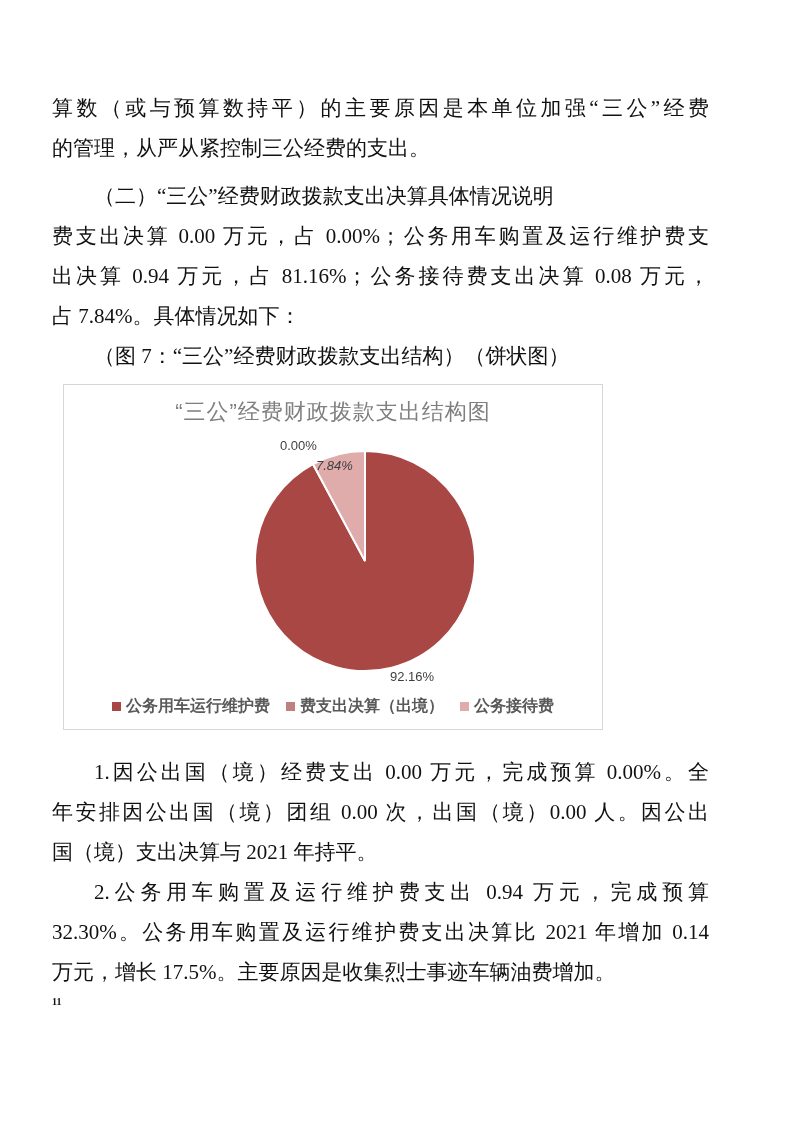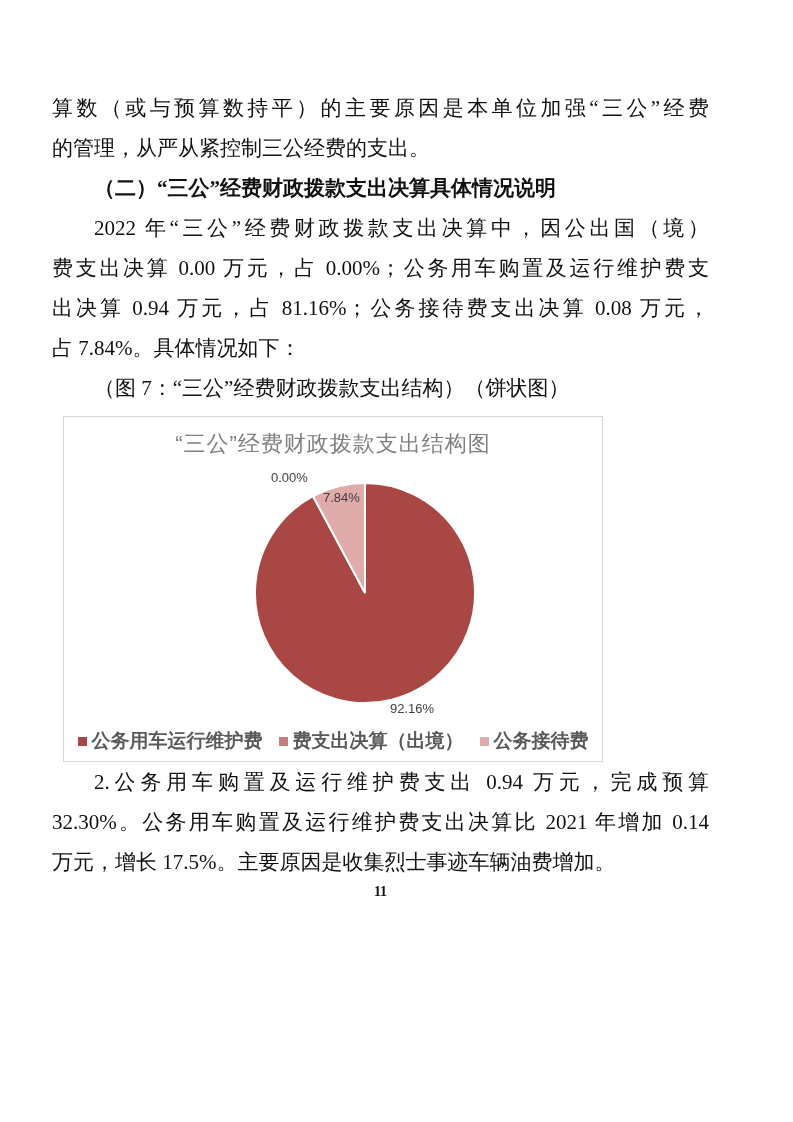--- a/index.html
+++ b/index.html
@@ -20,7 +20,7 @@
   }
   .ln.last{text-align:right;text-align-last:left;}
   .ln.ind{text-indent:42px;}
-  .heading{font-weight:bold;}
+  .heading{margin-top:8px;}
   .chart-box{
     box-sizing:border-box;
     width:540px;height:346px;

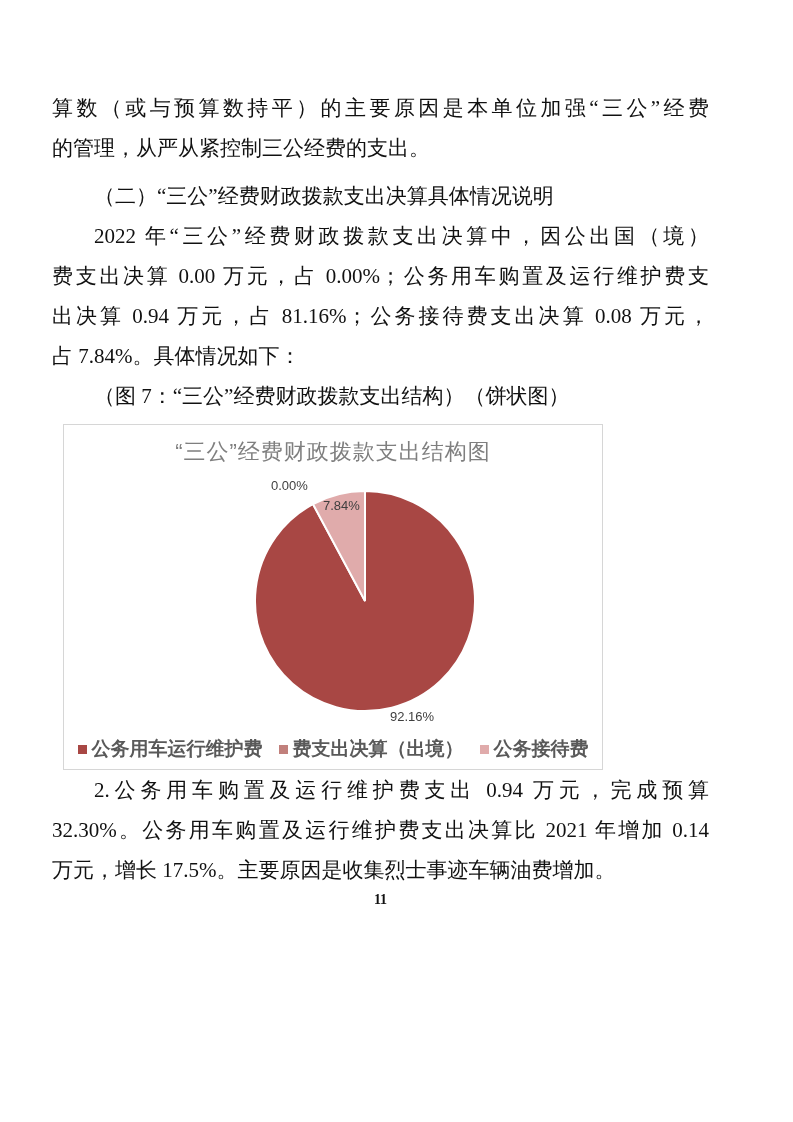--- a/index.html
+++ b/index.html
@@ -68,7 +68,6 @@
 
   <div class="ln last ind heading">（二）“三公”经费财政拨款支出决算具体情况说明</div>
 
-  <div class="ln ind">2022 年“三公”经费财政拨款支出决算中，因公出国（境）</div>
   <div class="ln">费支出决算 0.00 万元，占 0.00%；公务用车购置及运行维护费支</div>
   <div class="ln">出决算 0.94 万元，占 81.16%；公务接待费支出决算 0.08 万元，</div>
   <div class="ln last">占 7.84%。具体情况如下：</div>

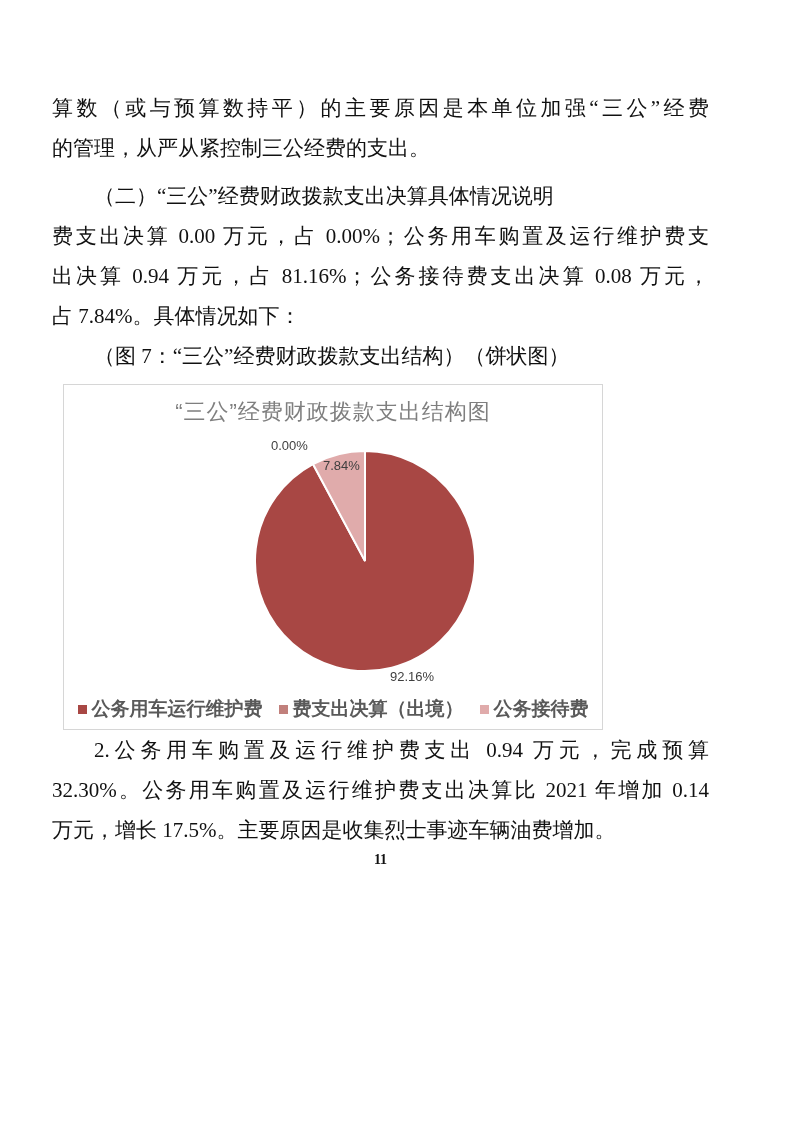--- a/index.html
+++ b/index.html
@@ -42,7 +42,7 @@
     font-size:13px;color:#3f3f3f;
   }
   .lbl-big{left:326px;top:284px;text-align:center;}
-  .lbl-zero{left:207px;top:53px;}
+  .lbl-zero{left:216px;top:53px;}
   .lbl-pink{left:259px;top:73px;}
   .legend{
     position:absolute;left:0;right:0;top:311px;

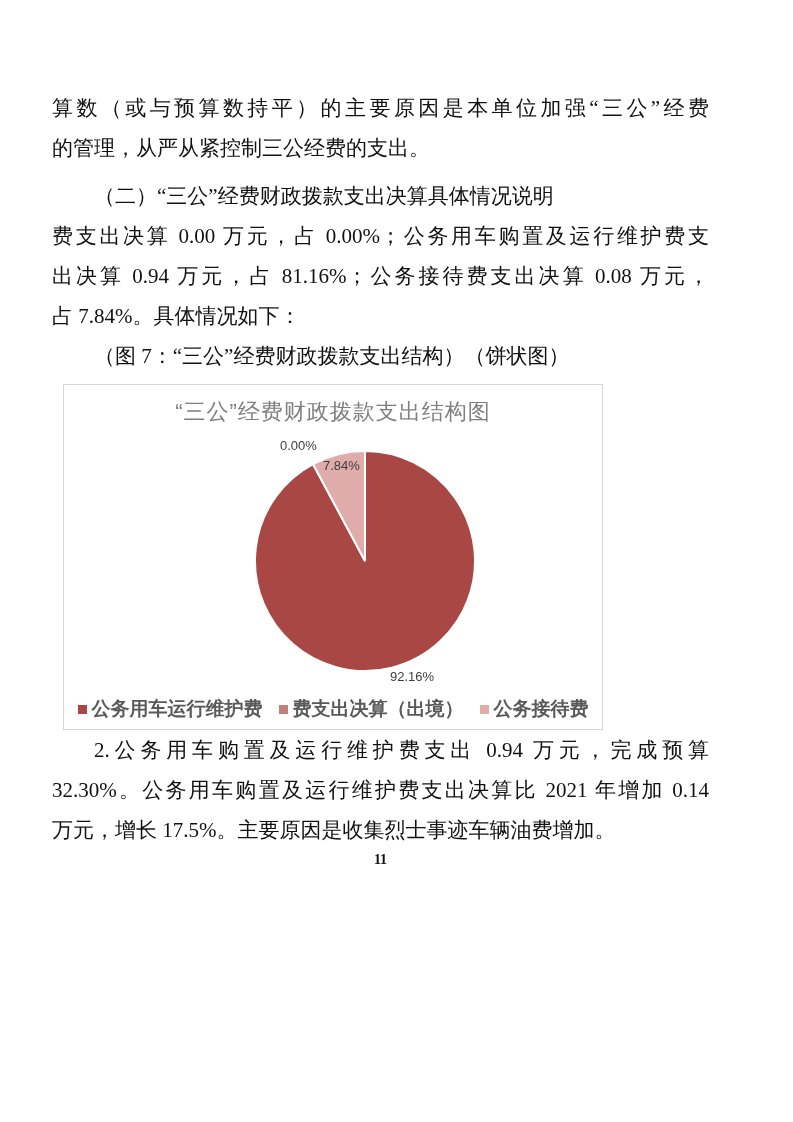--- a/index.html
+++ b/index.html
@@ -43,7 +43,7 @@
   }
   .lbl-big{left:326px;top:284px;text-align:center;}
   .lbl-zero{left:216px;top:53px;}
-  .lbl-pink{left:259px;top:73px;}
+  .lbl-pink{left:252px;top:73px;font-style:italic;}
   .legend{
     position:absolute;left:0;right:0;top:311px;
     display:flex;justify-content:center;align-items:center;gap:16px;

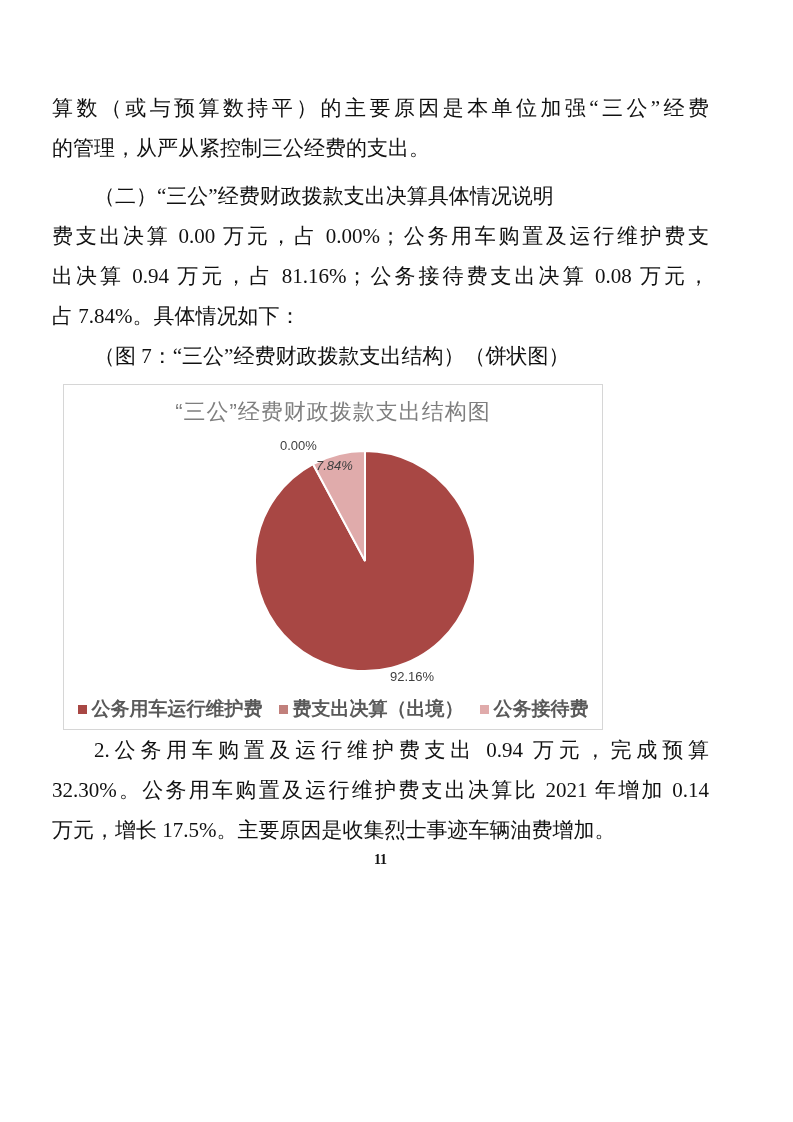--- a/index.html
+++ b/index.html
@@ -48,7 +48,7 @@
     position:absolute;left:0;right:0;top:311px;
     display:flex;justify-content:center;align-items:center;gap:16px;
     font-family:"Liberation Sans","DejaVu Sans",sans-serif;
-    font-size:19px;font-weight:bold;color:#595959;
+    font-size:16px;font-weight:bold;color:#595959;
   }
   .legend-item{display:flex;align-items:center;gap:5px;}
   .swatch{width:9px;height:9px;display:inline-block;}

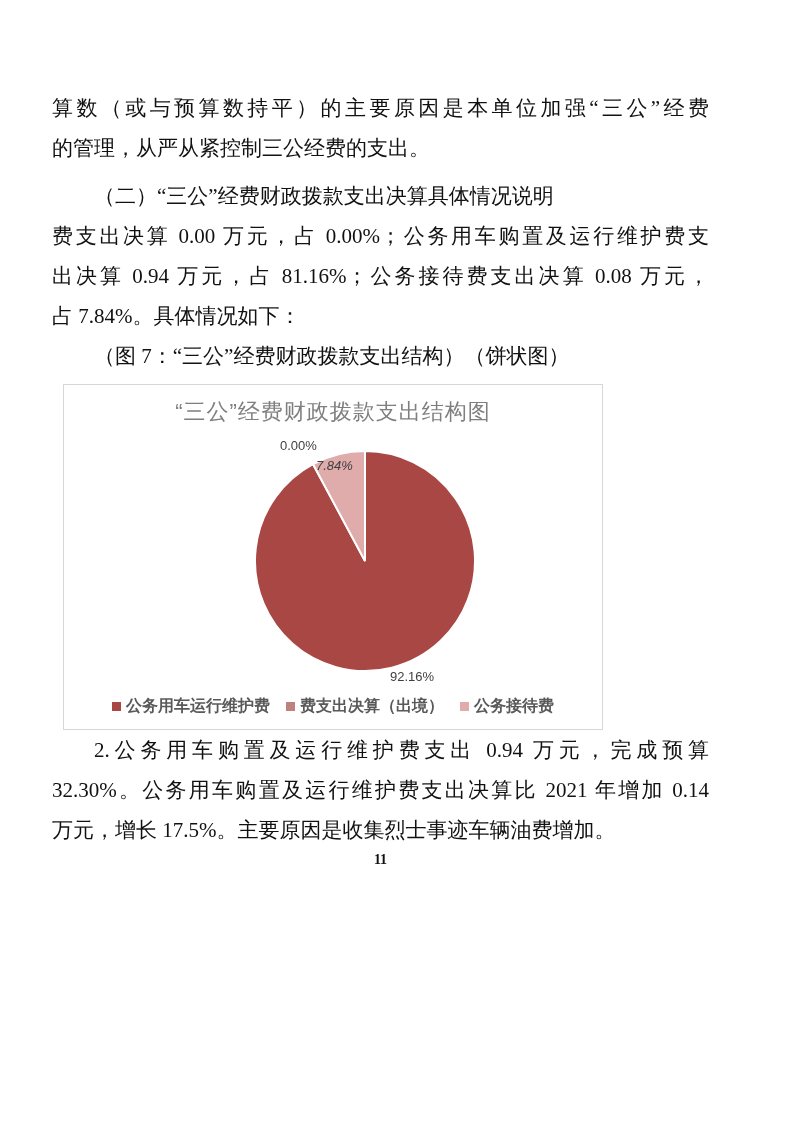--- a/index.html
+++ b/index.html
@@ -99,6 +99,11 @@
     </div>
   </div>
 
+  <div class="para3">
+    <div class="ln ind">1.因公出国（境）经费支出 0.00 万元，完成预算 0.00%。全</div>
+    <div class="ln">年安排因公出国（境）团组 0.00 次，出国（境）0.00 人。因公出</div>
+    <div class="ln last">国（境）支出决算与 2021 年持平。</div>
+  </div>
 
   <div class="ln ind">2.公务用车购置及运行维护费支出 0.94 万元，完成预算</div>
   <div class="ln">32.30%。公务用车购置及运行维护费支出决算比 2021 年增加 0.14</div>

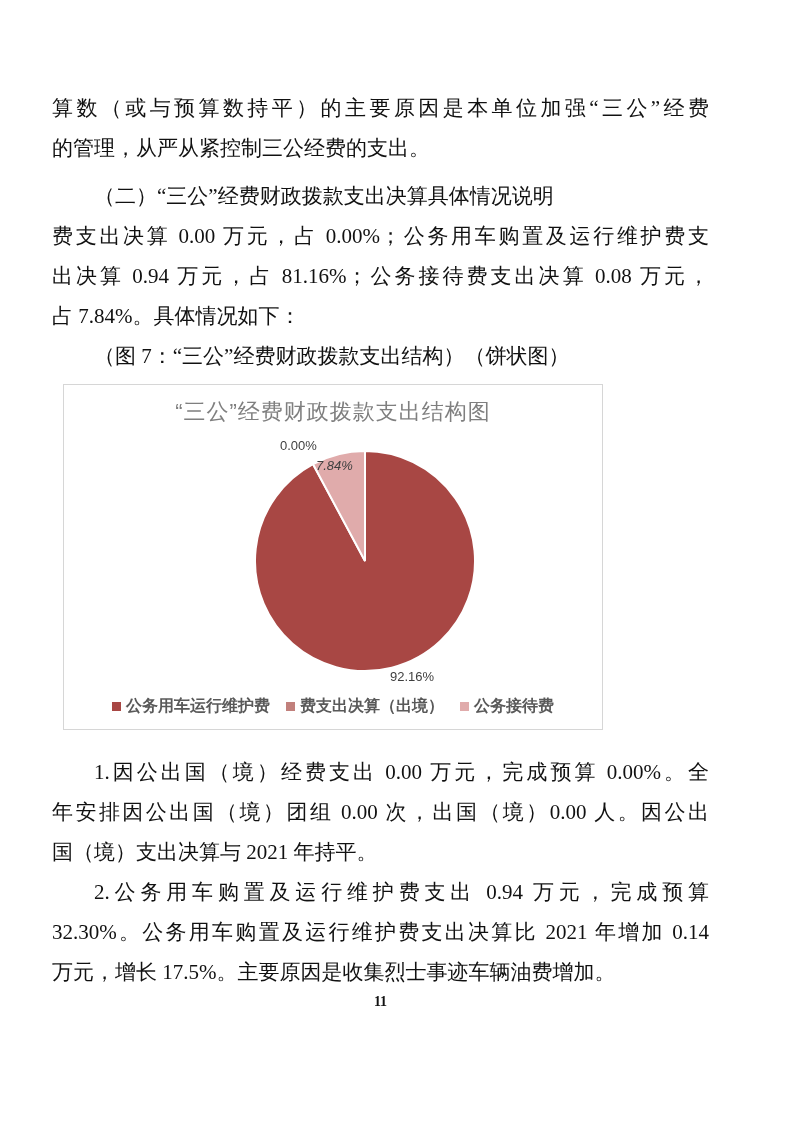--- a/index.html
+++ b/index.html
@@ -54,7 +54,7 @@
   .swatch{width:9px;height:9px;display:inline-block;}
   .para3{margin-top:22px;}
   .page-num{
-    text-align:center;font-size:14px;font-weight:bold;
+    text-align:left;font-size:10px;font-weight:bold;
     margin-top:0;height:20px;line-height:20px;
   }
 </style>

